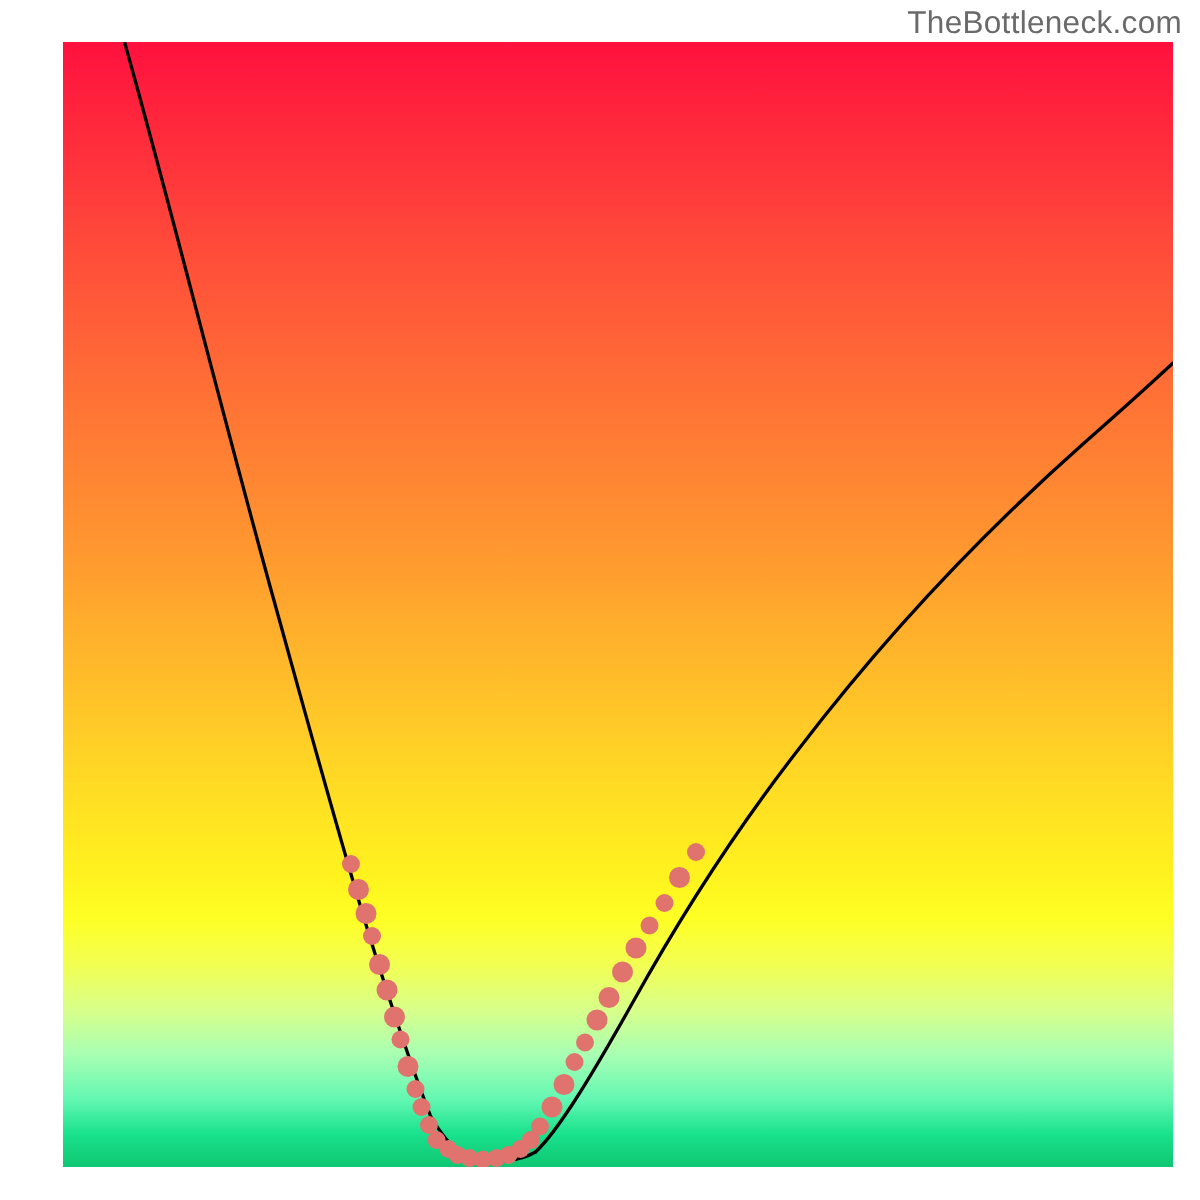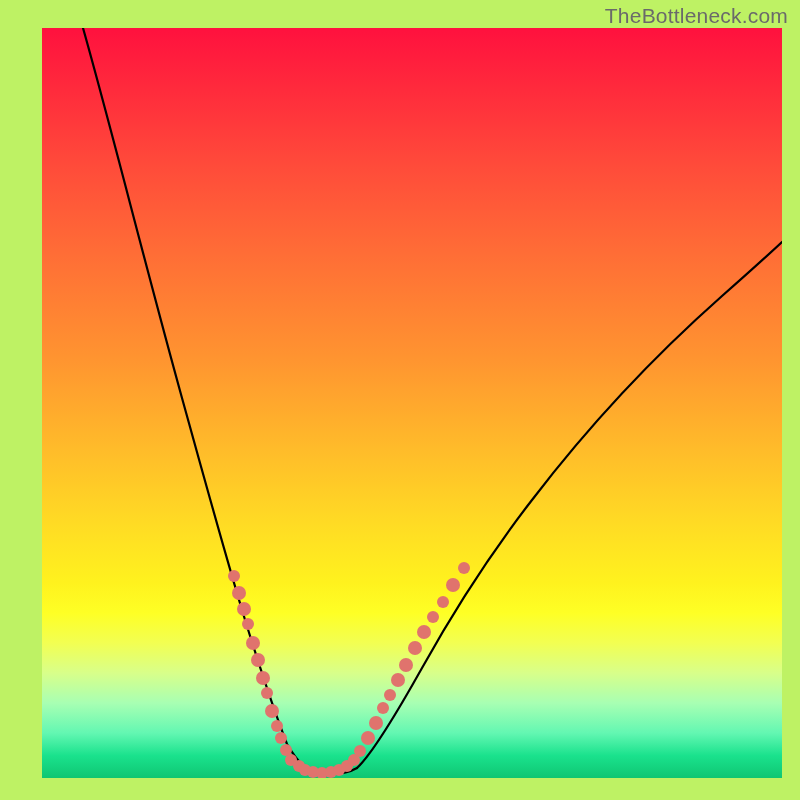--- a/index.html
+++ b/index.html
@@ -17,7 +17,7 @@
     top: 0;
     width: 800px;
     height: 800px;
-    background: #bef264;
+    background: #ffffff;
   }
   .plot-area {
     position: absolute;

